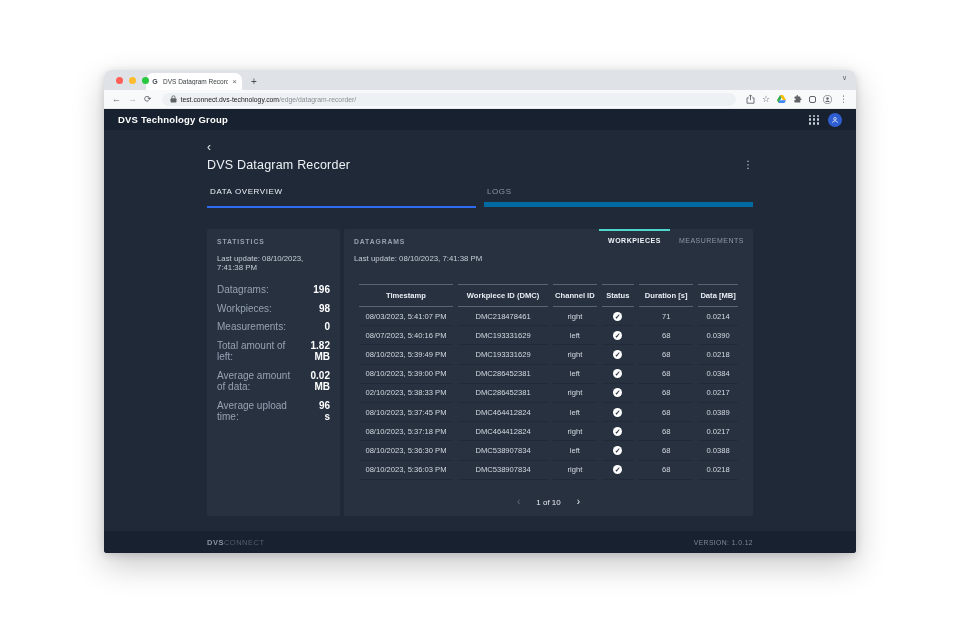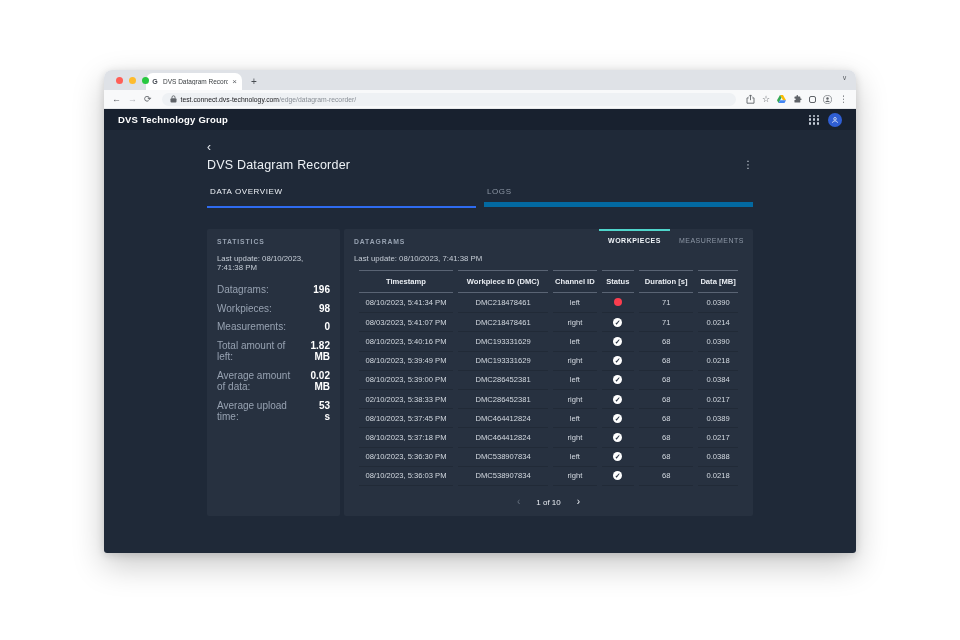--- a/index.html
+++ b/index.html
@@ -76,7 +76,7 @@
   .dg-tab.active { color:#f0f4f8; font-weight:bold; border-top-color:#4fd5cb; }
   .dg-tab.inactive { color:#8d97a5; }
 
-  table { width:100%; border-collapse:separate; border-spacing:5px 0; margin-top:7px; font-size:7.6px; table-layout:fixed; }
+  table { width:100%; border-collapse:separate; border-spacing:5px 0; margin-top:21px; font-size:7.6px; table-layout:fixed; }
   th { color:#e9edf2; font-weight:bold; padding:6px 1px; border-top:1px solid #5a6474; border-bottom:1px solid #5a6474; text-align:center; }
   th:nth-child(1){width:26%;} th:nth-child(2){width:25%;} th:nth-child(3){width:12%;}
   th:nth-child(4){width:9%;} th:nth-child(5){width:15%;} th:nth-child(6){width:11%;}

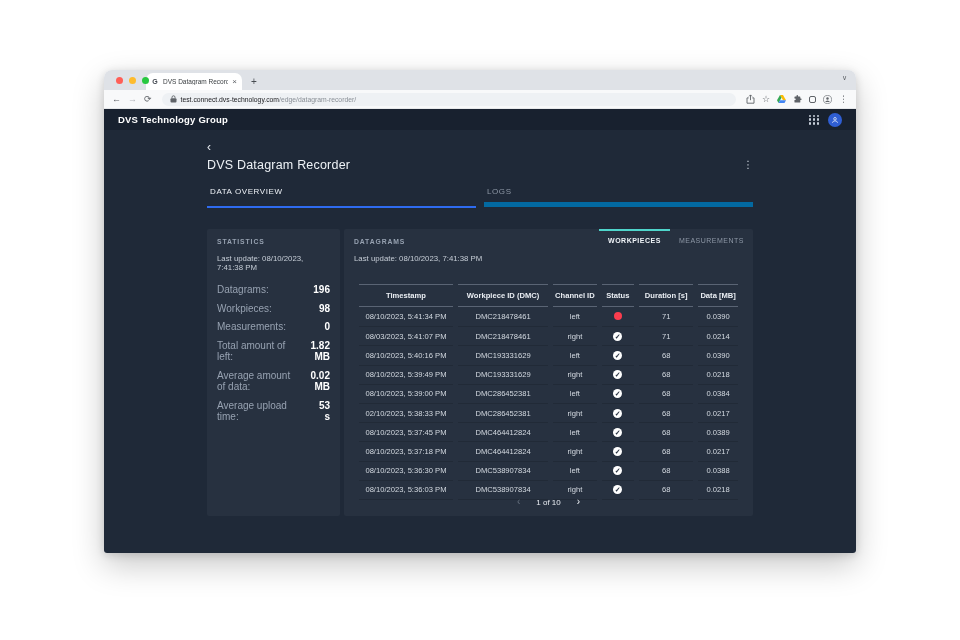--- a/index.html
+++ b/index.html
@@ -254,14 +254,6 @@
                   </thead>
                 <tbody>
                     <tr>
-                      <td>08/10/2023, 5:41:34 PM</td>
-                      <td>DMC218478461</td>
-                      <td>left</td>
-                      <td><span class="status-err"></span></td>
-                      <td>71</td>
-                      <td>0.0390</td>
-                    </tr>
-                    <tr>
                       <td>08/03/2023, 5:41:07 PM</td>
                       <td>DMC218478461</td>
                       <td>right</td>

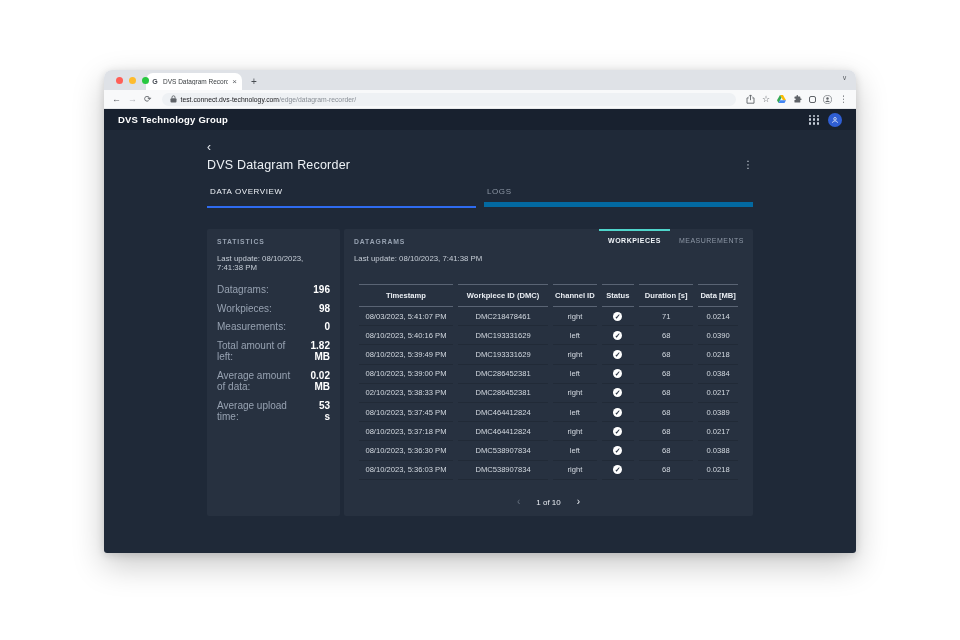--- a/index.html
+++ b/index.html
@@ -262,7 +262,7 @@
                       <td>0.0214</td>
                     </tr>
                     <tr>
-                      <td>08/10/2023, 5:40:16 PM</td>
+                      <td>08/07/2023, 5:40:16 PM</td>
                       <td>DMC193331629</td>
                       <td>left</td>
                       <td><span class="status-ok">✓</span></td>

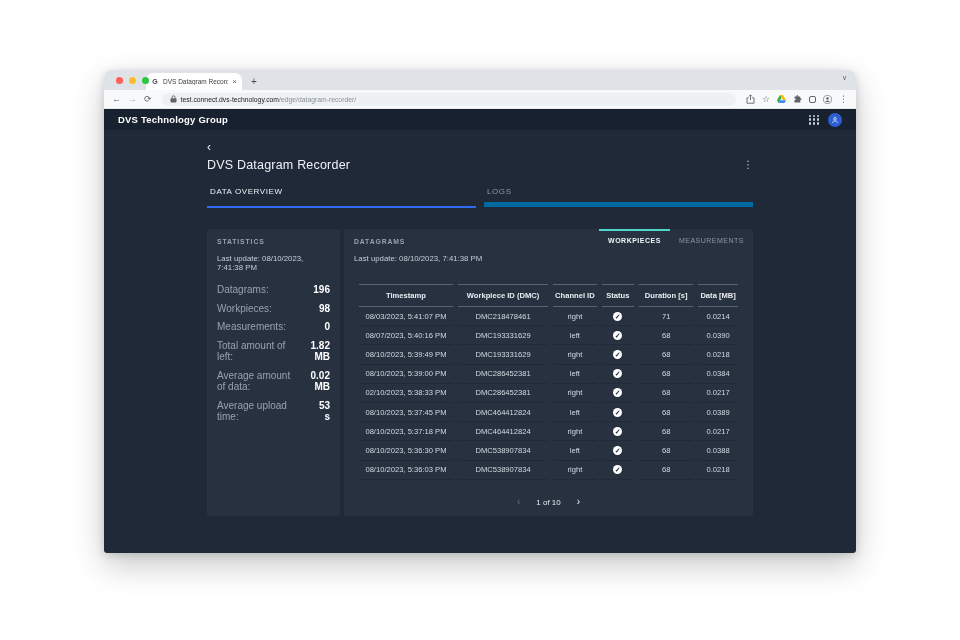--- a/index.html
+++ b/index.html
@@ -228,7 +228,7 @@
                   </div>
                   <div class="stat-row">
                     <span class="stat-label">Average upload time:</span>
-                    <span class="stat-value">53 s</span>
+                    <span class="stat-value">96 s</span>
                   </div>
                 </div>
             </div>

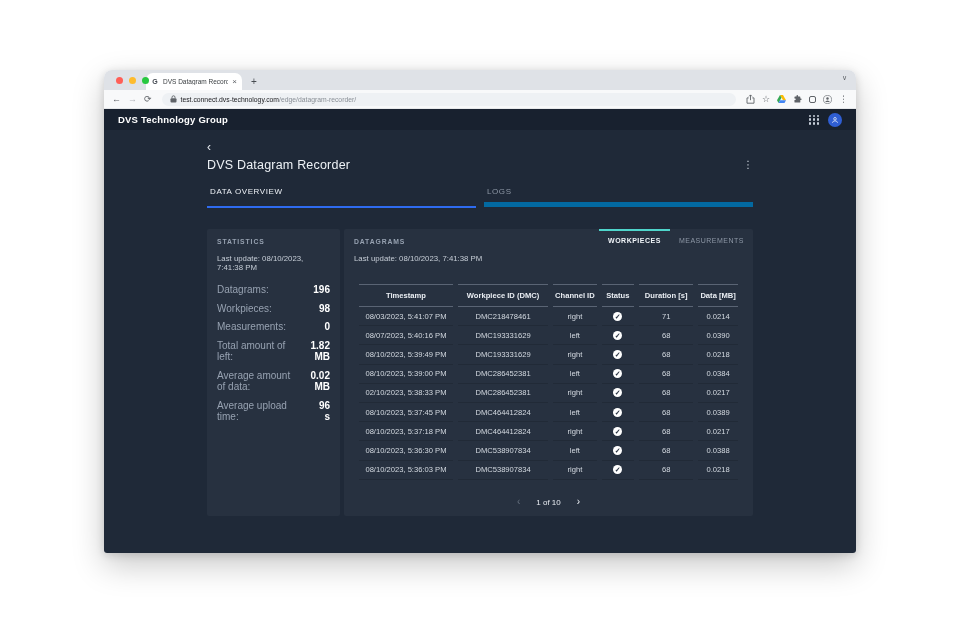--- a/index.html
+++ b/index.html
@@ -338,6 +338,10 @@
         </div>
       </div>
 
+      <div class="app-footer">
+        <span class="footer-brand"><b>DVS</b><span>CONNECT</span></span>
+        <span class="footer-version">VERSION: 1.0.12</span>
+      </div>
     </div>
 
   </div>

